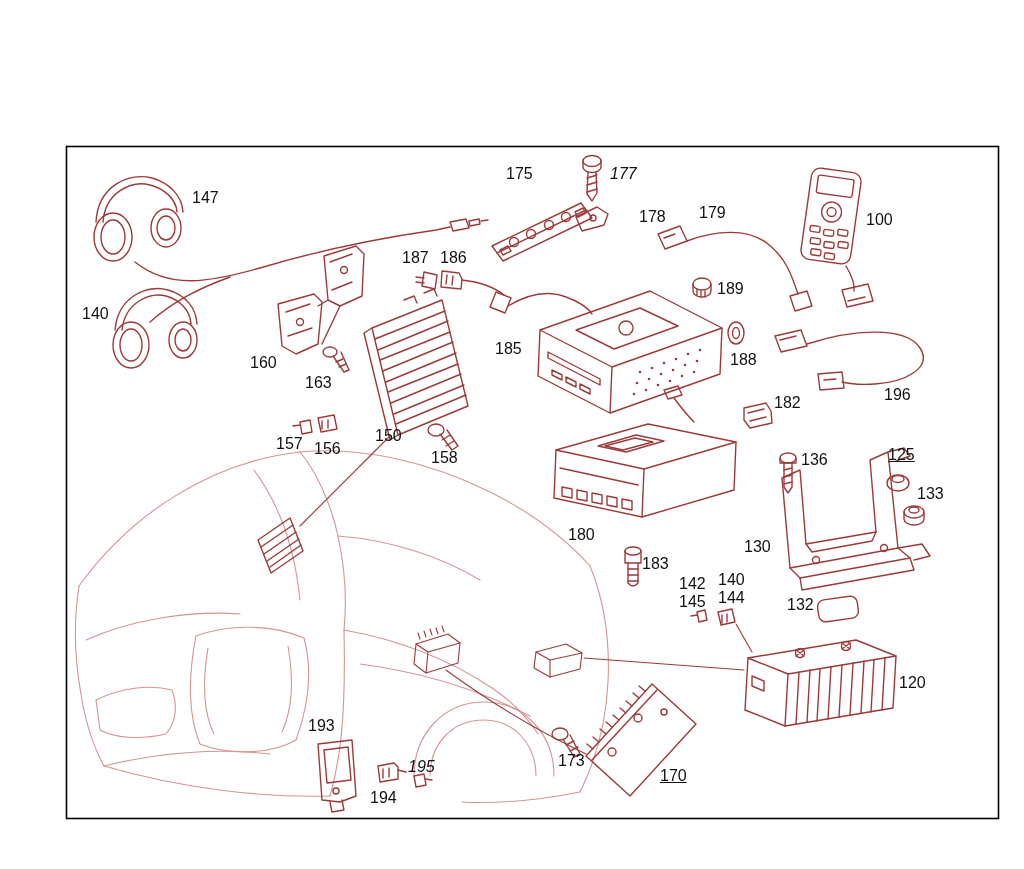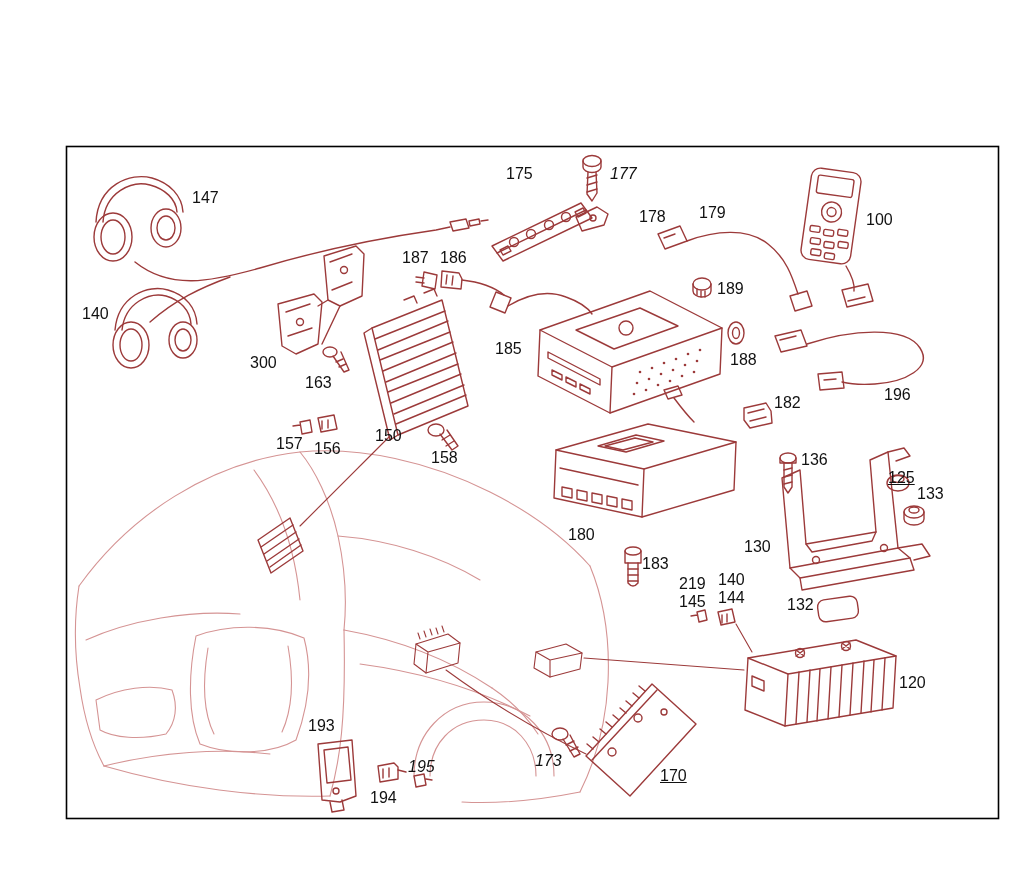--- a/index.html
+++ b/index.html
@@ -373,7 +373,7 @@
       <div class="part-label" style="left: 730px; top: 352px;">188</div>
       <div class="part-label" style="left: 774px; top: 395px;">182</div>
       <div class="part-label" style="left: 884px; top: 387px;">196</div>
-      <div class="part-label" style="left: 250px; top: 355px;">300</div>
+      <div class="part-label" style="left: 250px; top: 355px;">160</div>
       <div class="part-label" style="left: 305px; top: 375px;">163</div>
       <div class="part-label" style="left: 375px; top: 428px;">150</div>
       <div class="part-label" style="left: 276px; top: 436px;">157</div>

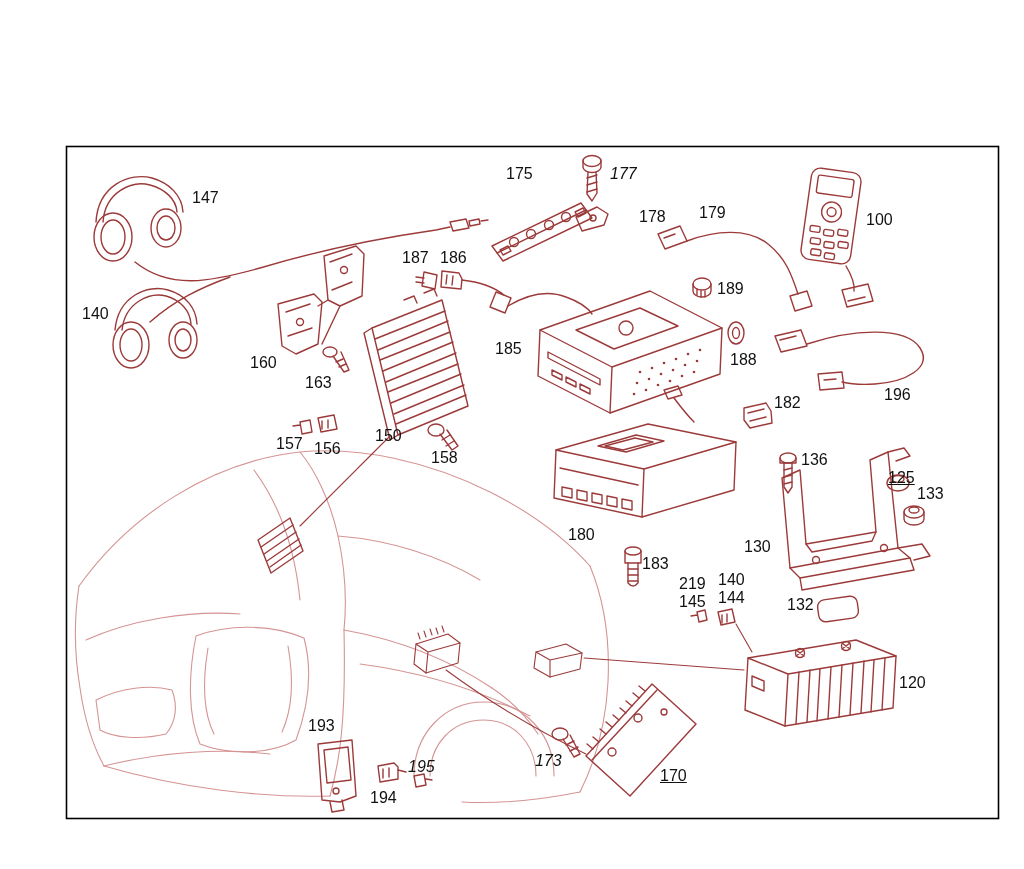--- a/index.html
+++ b/index.html
@@ -382,7 +382,7 @@
       <div class="part-label" style="left: 568px; top: 527px;">180</div>
       <div class="part-label" style="left: 642px; top: 556px;">183</div>
       <div class="part-label" style="left: 801px; top: 452px;">136</div>
-      <div class="part-label" style="left: 888px; top: 470px; text-decoration: underline;">125</div>
+      <div class="part-label" style="left: 888px; top: 447px; text-decoration: underline;">125</div>
       <div class="part-label" style="left: 917px; top: 486px;">133</div>
       <div class="part-label" style="left: 744px; top: 539px;">130</div>
       <div class="part-label" style="left: 787px; top: 597px;">132</div>

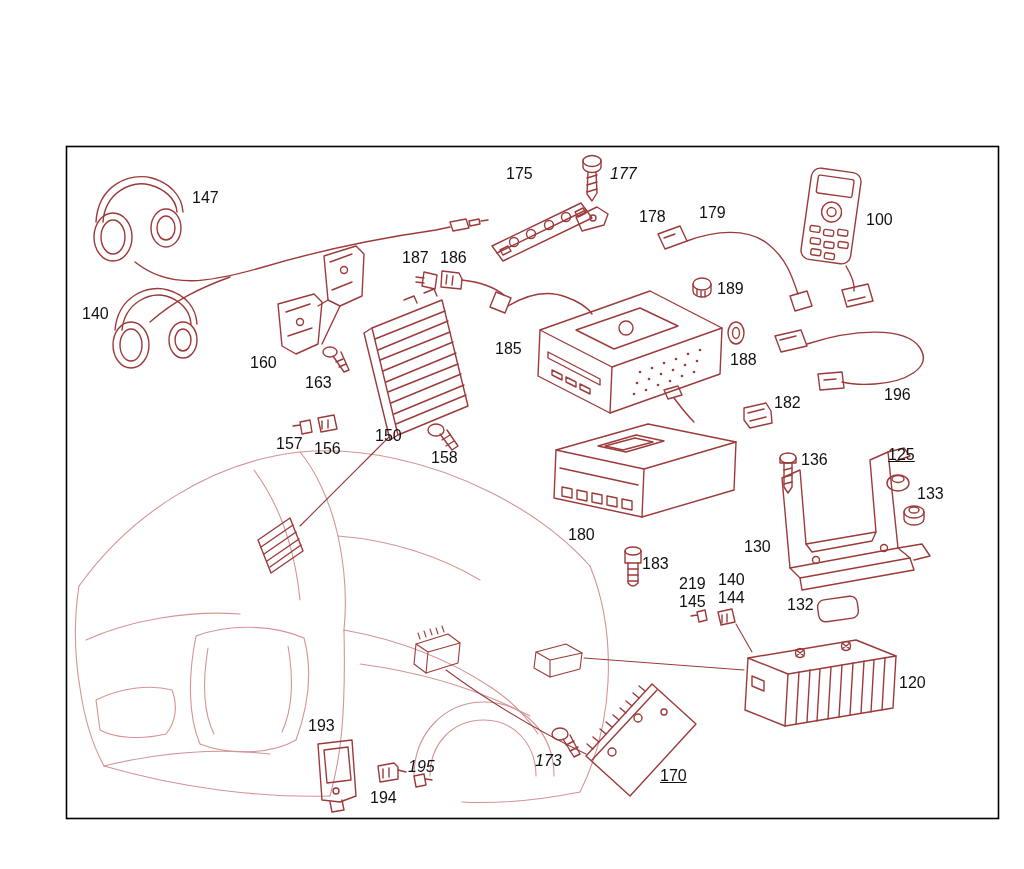--- a/index.html
+++ b/index.html
@@ -386,7 +386,7 @@
       <div class="part-label" style="left: 917px; top: 486px;">133</div>
       <div class="part-label" style="left: 744px; top: 539px;">130</div>
       <div class="part-label" style="left: 787px; top: 597px;">132</div>
-      <div class="part-label" style="left: 679px; top: 576px;">219</div>
+      <div class="part-label" style="left: 679px; top: 576px;">142</div>
       <div class="part-label" style="left: 718px; top: 572px;">140</div>
       <div class="part-label" style="left: 679px; top: 594px;">145</div>
       <div class="part-label" style="left: 718px; top: 590px;">144</div>

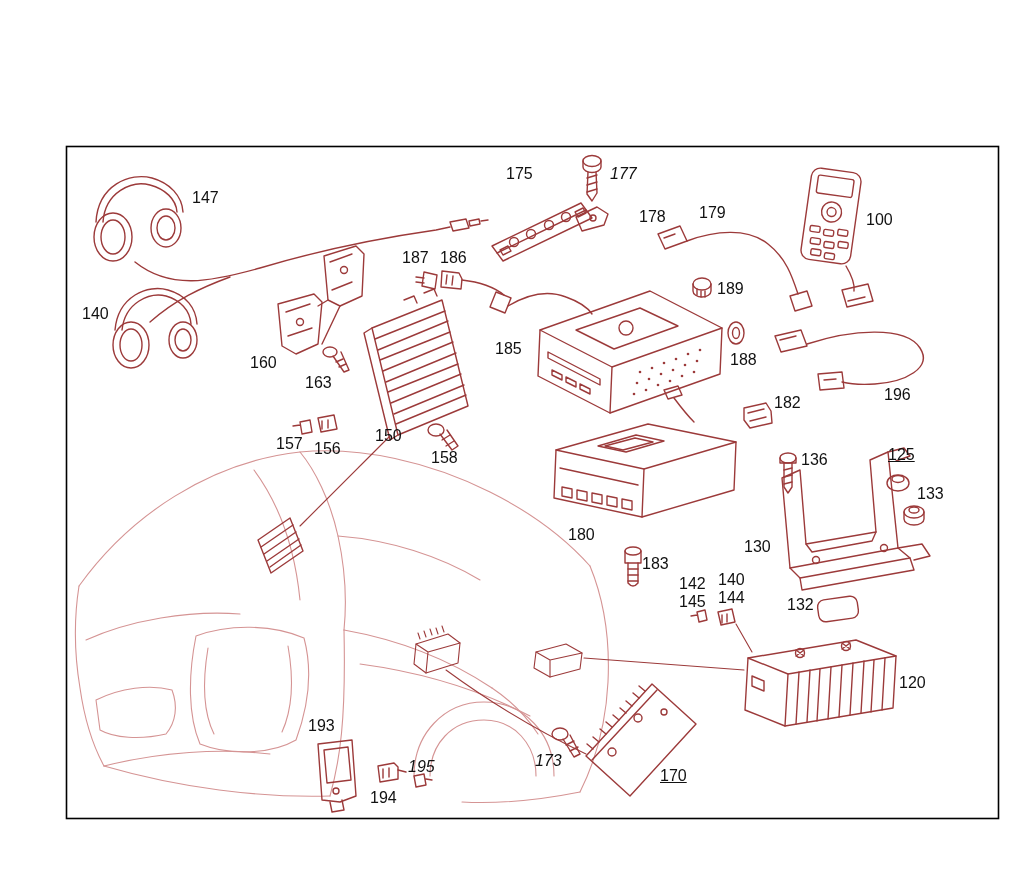--- a/index.html
+++ b/index.html
@@ -394,7 +394,7 @@
       <div class="part-label" style="left: 308px; top: 718px;">193</div>
       <div class="part-label" style="left: 370px; top: 790px;">194</div>
       <div class="part-label" style="left: 408px; top: 759px; font-style: italic;">195</div>
-      <div class="part-label" style="left: 535px; top: 753px; font-style: italic;">173</div>
+      <div class="part-label" style="left: 558px; top: 753px;">173</div>
       <div class="part-label" style="left: 660px; top: 768px; text-decoration: underline;">170</div>
     </div>
 

